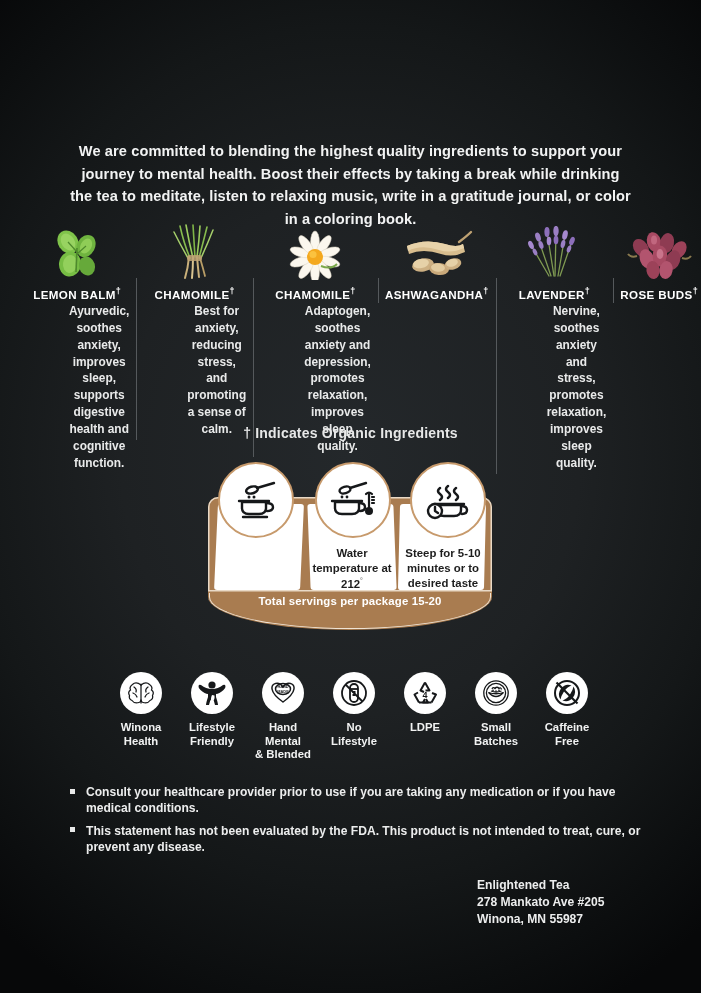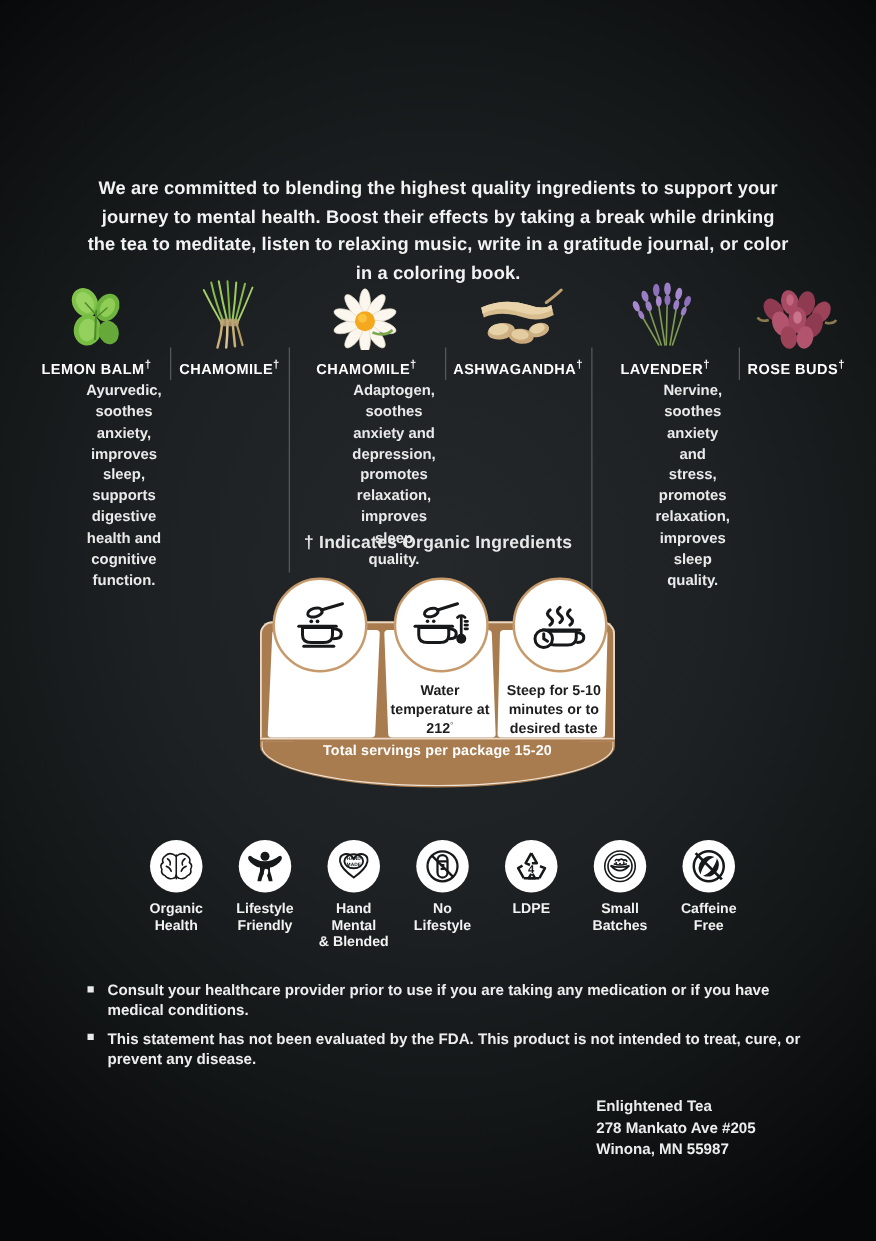--- a/index.html
+++ b/index.html
@@ -181,6 +181,7 @@
         </svg>
       </div>
       <div class="name"><span>CHAMOMILE</span><sup>†</sup></div>
+      <div class="desc">Best for anxiety, reducing stress, and promoting a sense of calm.</div>
     </div>
 
     <div class="ing">

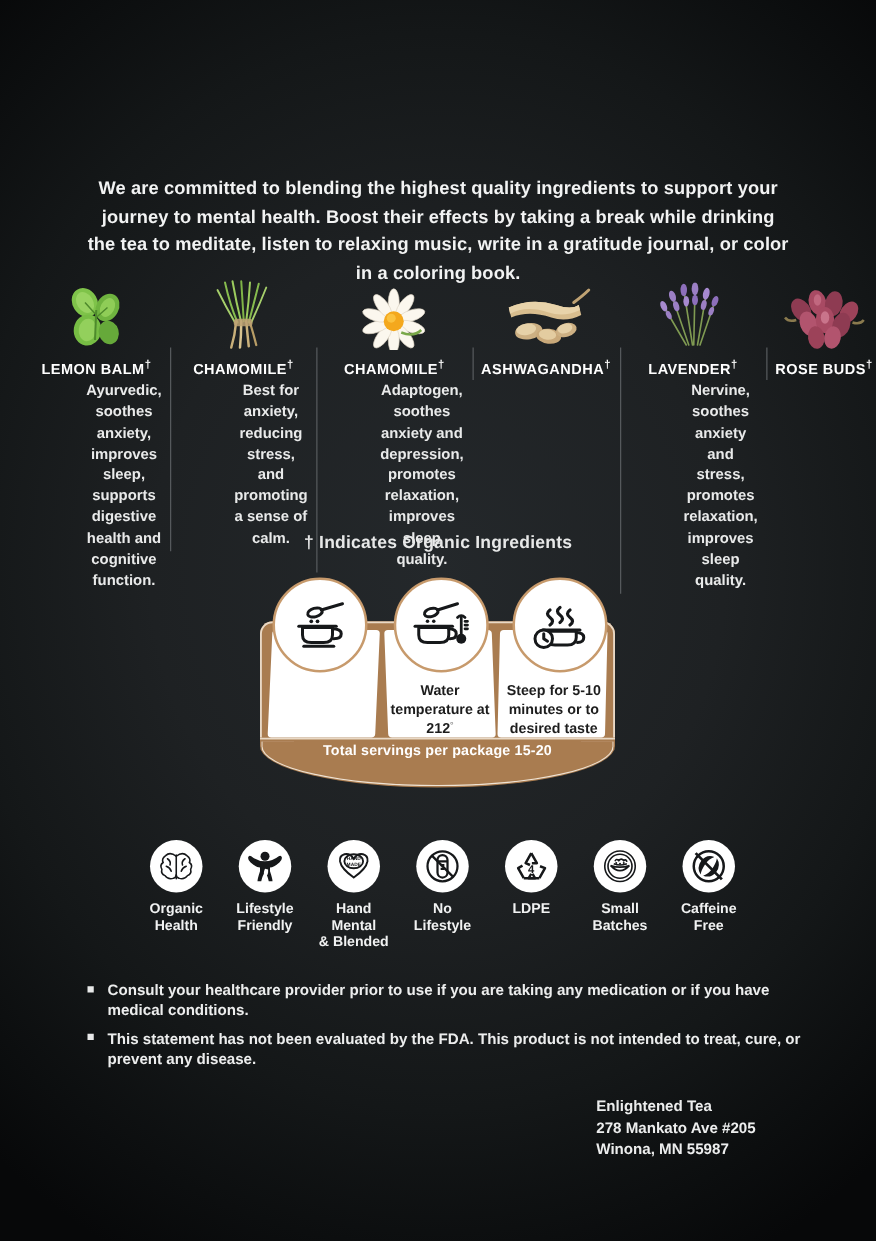--- a/index.html
+++ b/index.html
@@ -371,7 +371,7 @@
           </g>
         </svg>
       </div>
-      <div class="blabel"><span>Organic</span><br><span>Health</span></div>
+      <div class="blabel"><span>Winona</span><br><span>Health</span></div>
     </div>
 
     <div class="badge">

